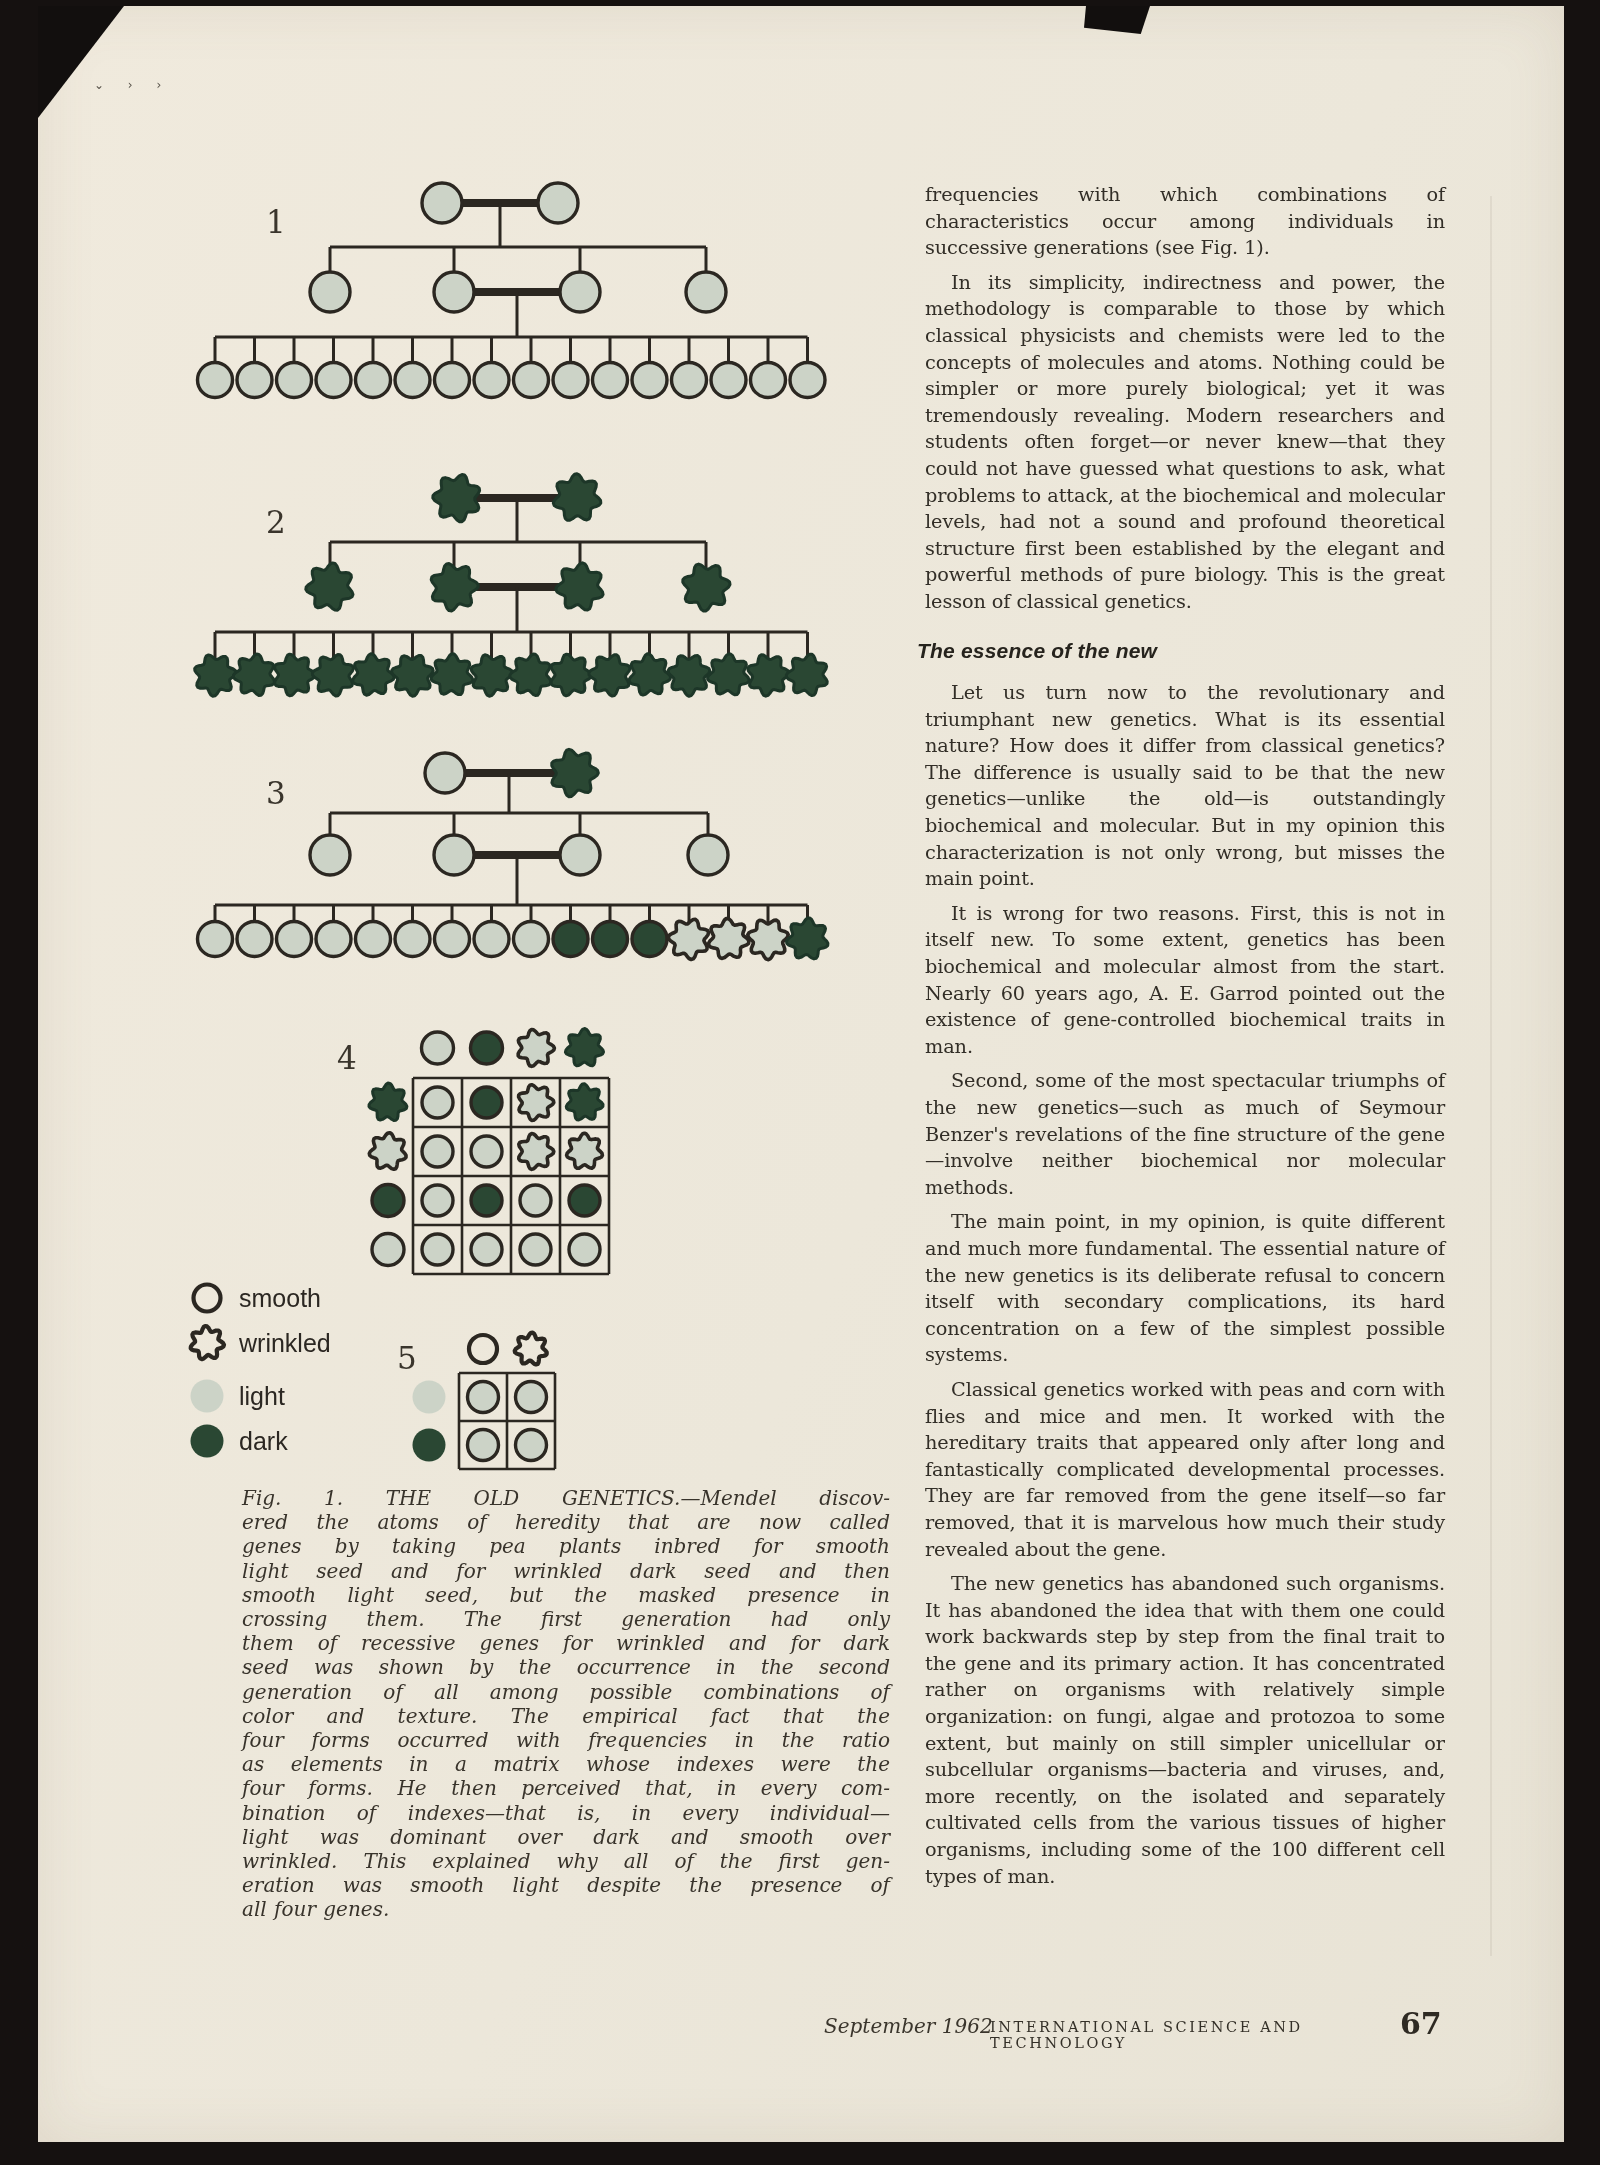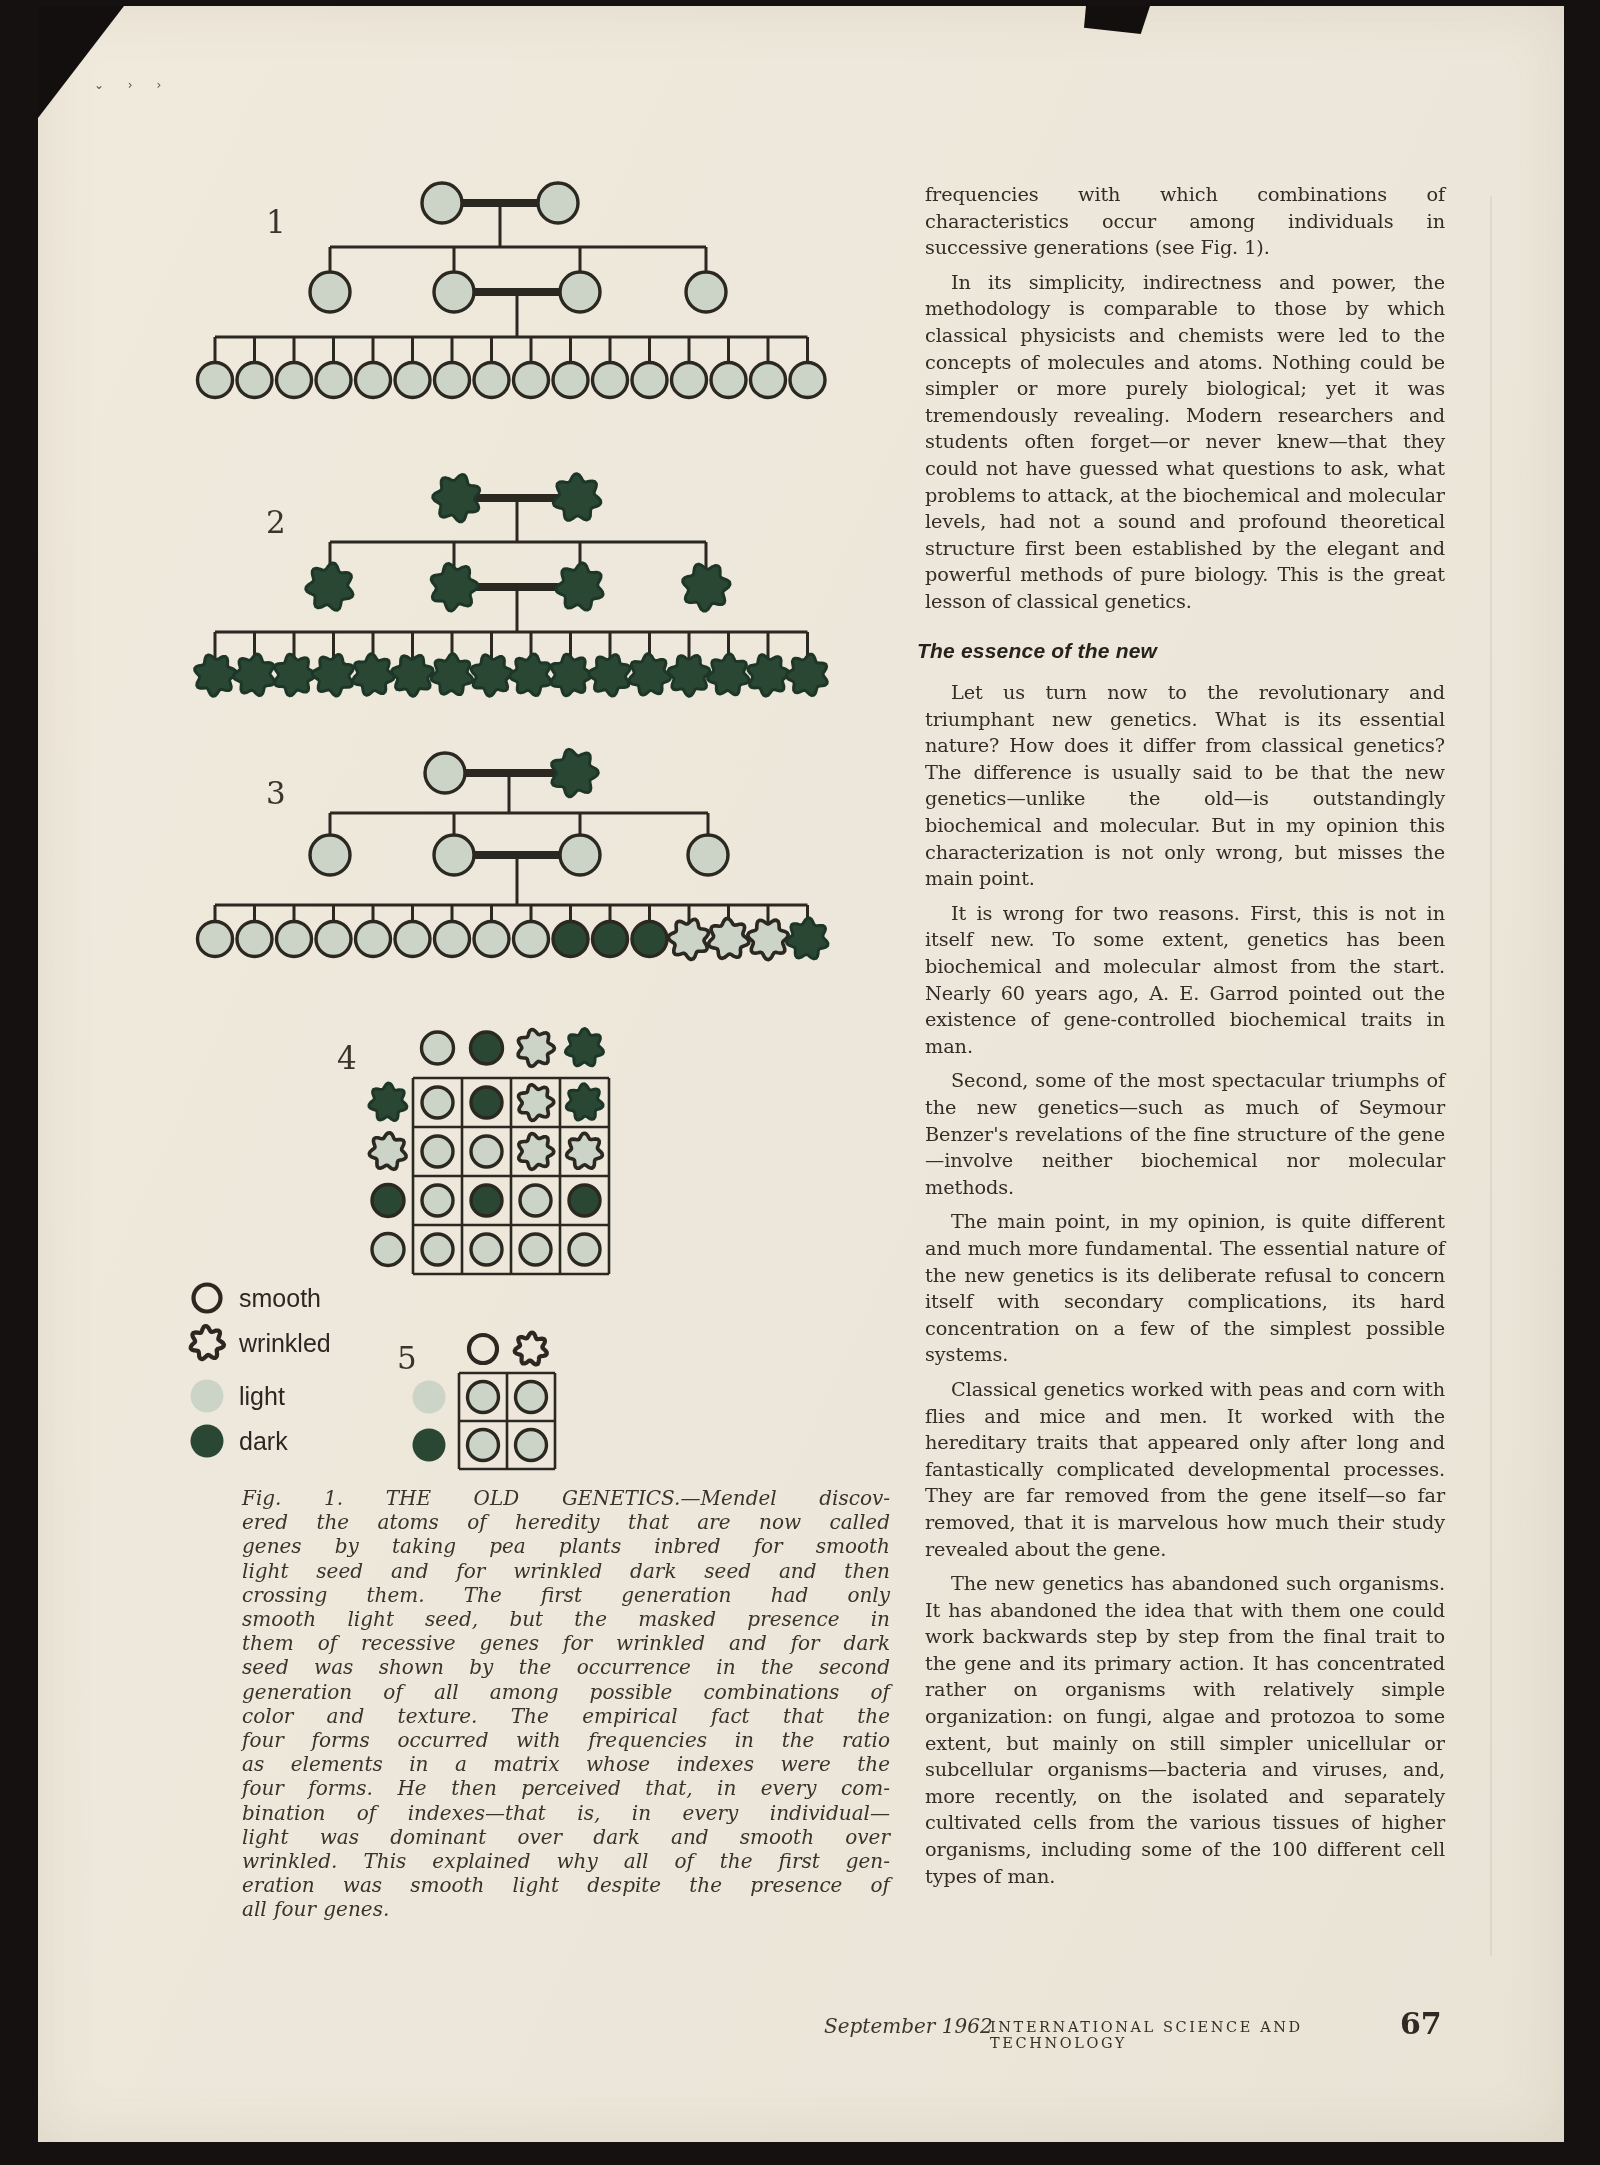--- a/index.html
+++ b/index.html
@@ -296,8 +296,8 @@
       <div class="cap-line">ered the atoms of heredity that are now called</div>
       <div class="cap-line">genes by taking pea plants inbred for smooth</div>
       <div class="cap-line">light seed and for wrinkled dark seed and then</div>
+      <div class="cap-line">smooth light seed, but the masked presence in</div>
       <div class="cap-line">crossing them. The first generation had only</div>
-      <div class="cap-line">smooth light seed, but the masked presence in</div>
       <div class="cap-line">them of recessive genes for wrinkled and for dark</div>
       <div class="cap-line">seed was shown by the occurrence in the second</div>
       <div class="cap-line">generation of all among possible combinations of</div>

